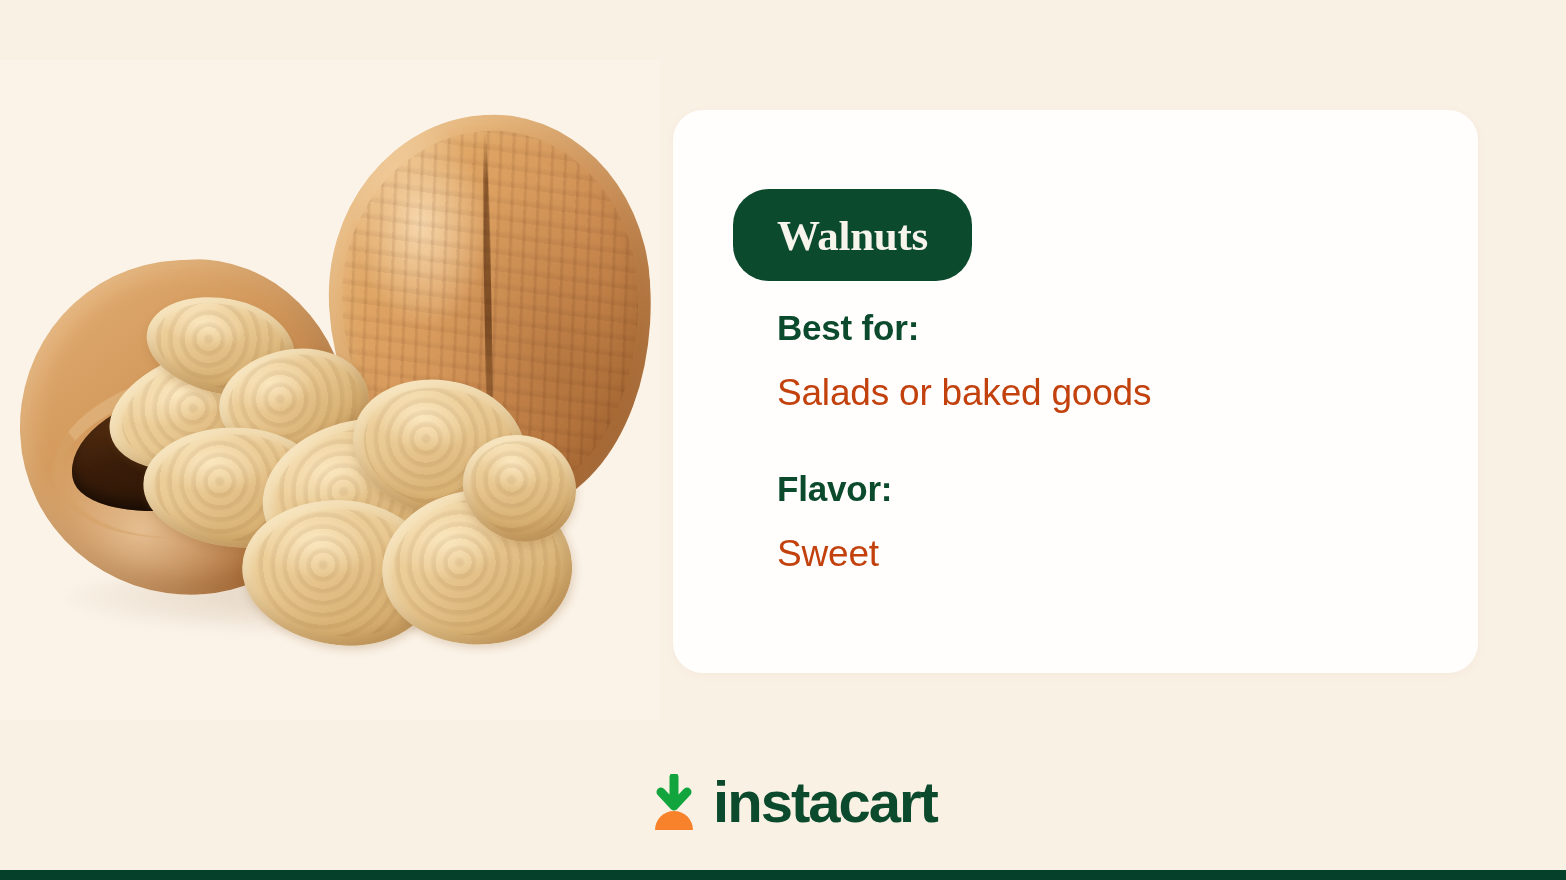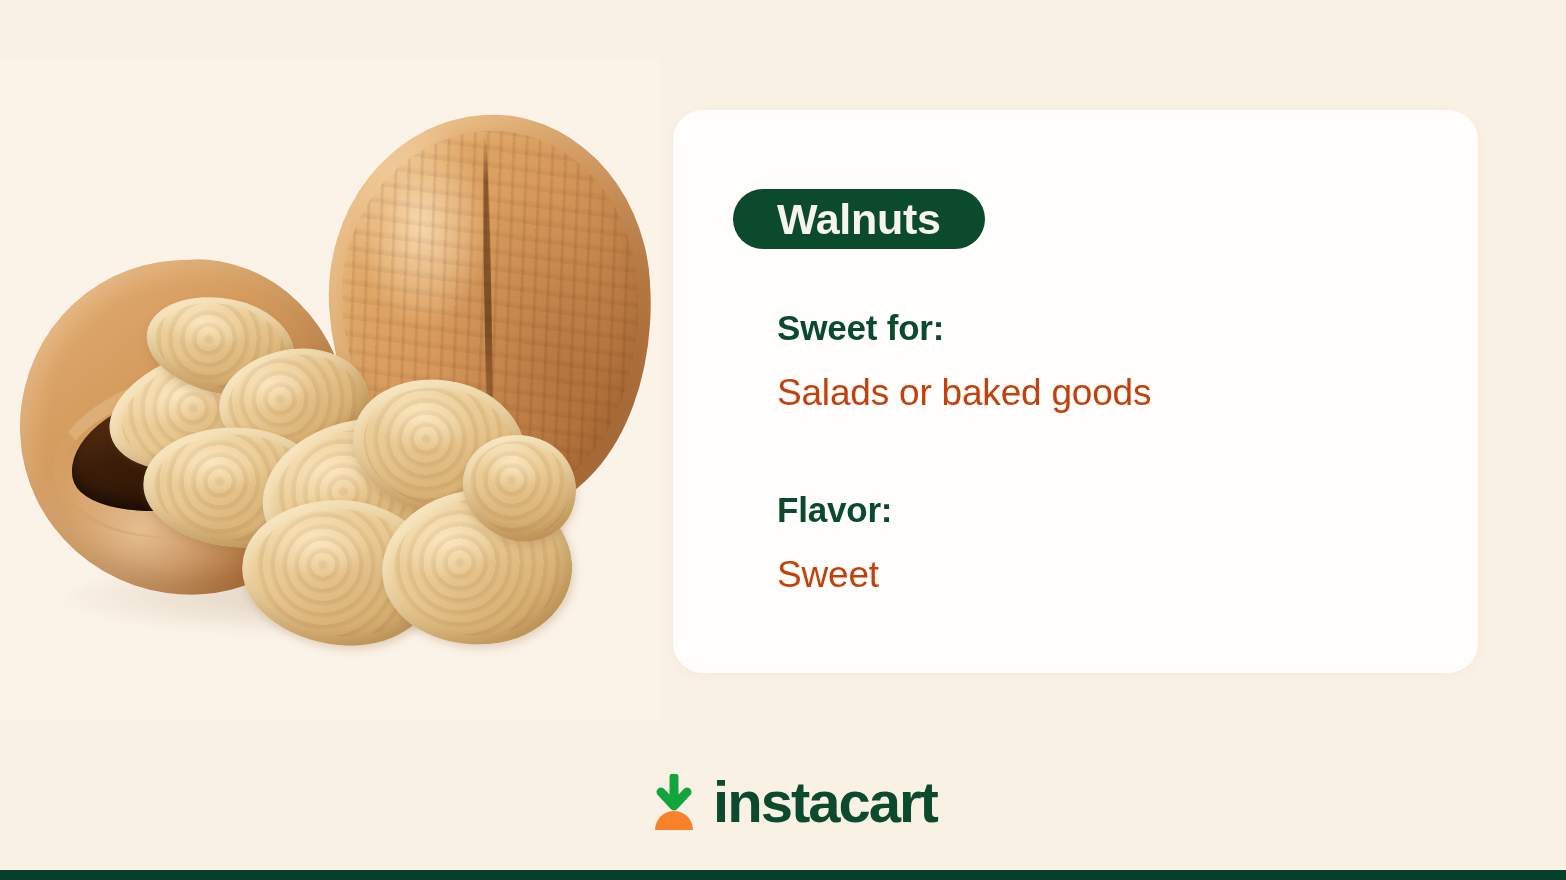--- a/index.html
+++ b/index.html
@@ -185,12 +185,13 @@
     position: absolute;
     left: 60px;
     top: 79px;
-    height: 60px;
-    padding: 0 44px;
+    height: 68px;
+    padding: 12px 44px;
     display: flex;
     align-items: center;
     border-radius: 36px;
     background: #0b4a2c;
+    font-family: Liberation Serif, serif;
   }
   .title-pill-label {
     color: #f7f4ec;

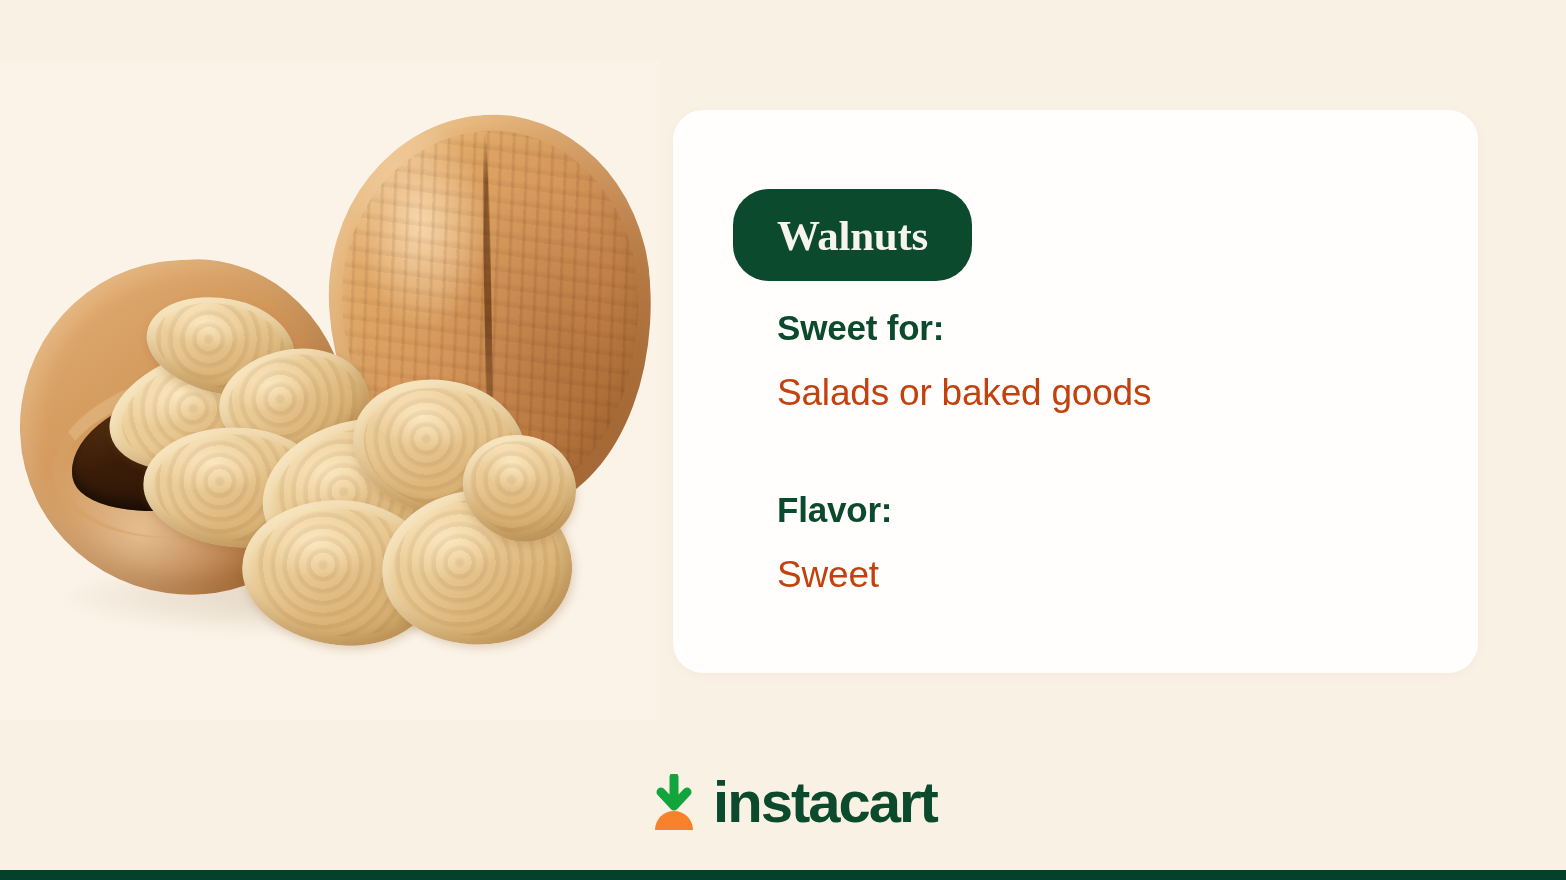--- a/index.html
+++ b/index.html
@@ -315,7 +315,7 @@
     <div class="fields">
 
       <div class="field-group">
-        <p class="field-heading">Sweet for:</p>
+        <p class="field-heading">Best for:</p>
         <p class="field-value">Salads or baked goods</p>
       </div>
 

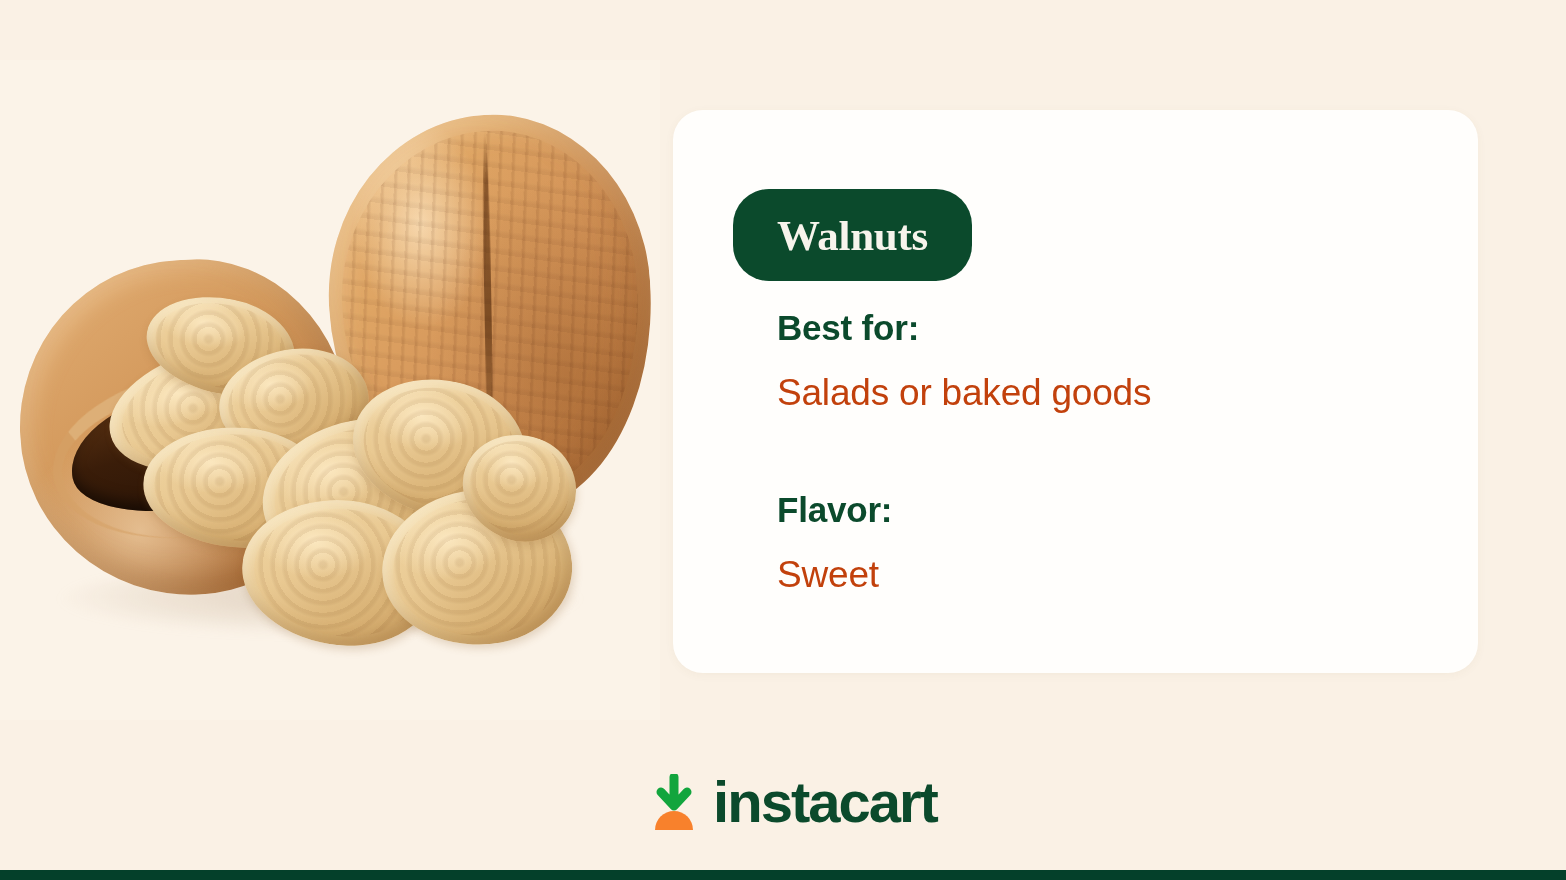--- a/index.html
+++ b/index.html
@@ -223,7 +223,7 @@
     line-height: 1.15;
     margin: 24px 0 0 0;
   }
-  .field-group + .field-group { margin-top: 75px; }
+  .field-group + .field-group { margin-top: 54px; }
 
   
   .brand-footer {

